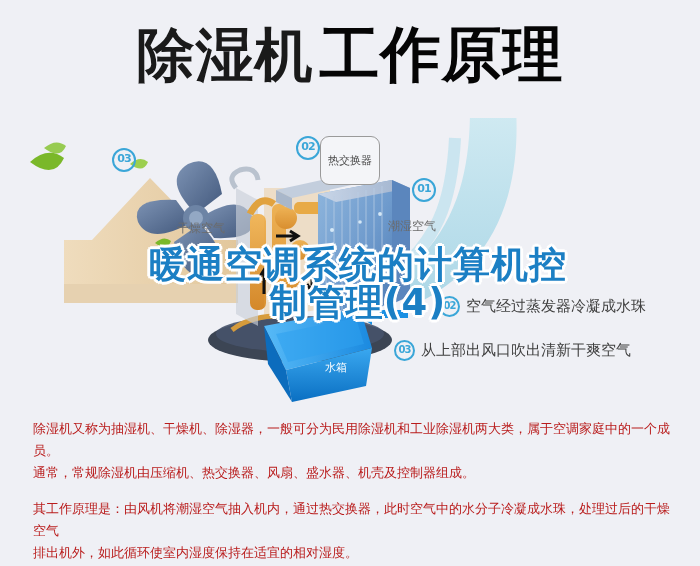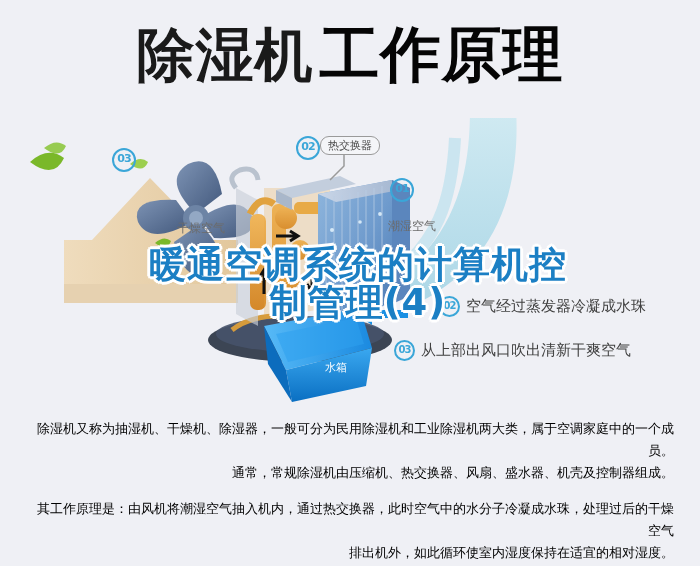--- a/index.html
+++ b/index.html
@@ -56,7 +56,7 @@
   .callout{
     position:absolute;left:320px;top:18px;
     border:1.5px solid #9a9a9a;border-radius:9px;
-    padding:1px 7px;font-size:11px;color:#4a4a4a;background:#f4f5f8;
+    padding:16px 7px;font-size:11px;color:#4a4a4a;background:#f4f5f8;
     white-space:nowrap;
     font-family:"DejaVu Sans","Liberation Sans",sans-serif;
   }

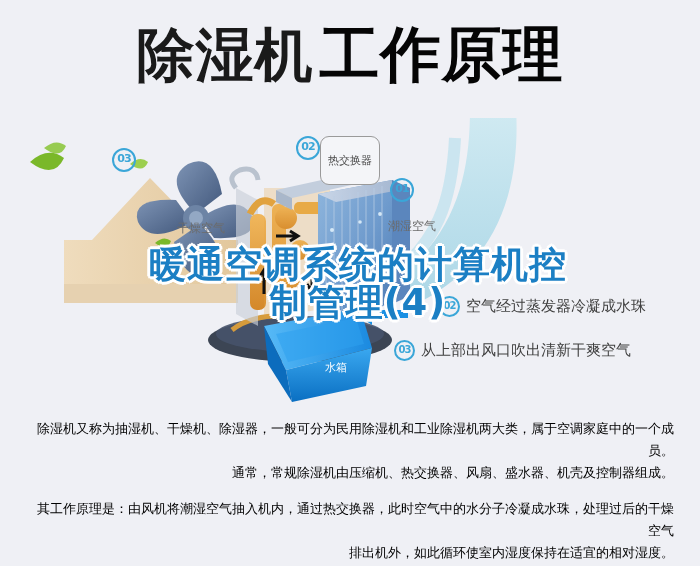--- a/index.html
+++ b/index.html
@@ -51,7 +51,7 @@
   }
   .badge-03{left:112px;top:30px;}
   .badge-02{left:296px;top:18px;}
-  .badge-01{left:390px;top:60px;}
+  .badge-01{left:412px;top:60px;}
 
   .callout{
     position:absolute;left:320px;top:18px;

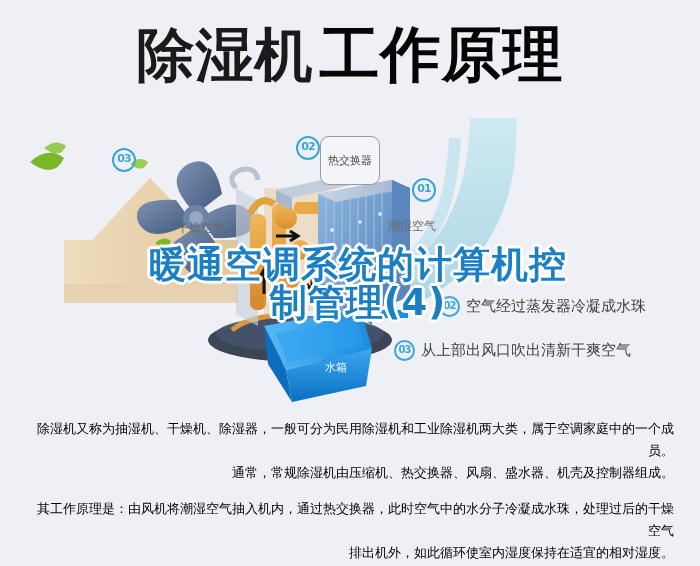--- a/index.html
+++ b/index.html
@@ -93,10 +93,9 @@
 
   
   .body-copy{
-    position:absolute;left:26px;top:418px;width:648px;
-    color:#000000;font-size:13px;line-height:22px;
-    font-family:"DejaVu Sans","Liberation Sans",sans-serif;
-    text-align:right;
+    position:absolute;left:33px;top:418px;width:648px;
+    color:#b91c1c;font-size:13px;line-height:22px;
+    font-family:"DejaVu Sans","Liberation Sans",sans-serif;
   }
   .body-copy p{margin:0;}
   .body-copy .gap{height:14px;}

